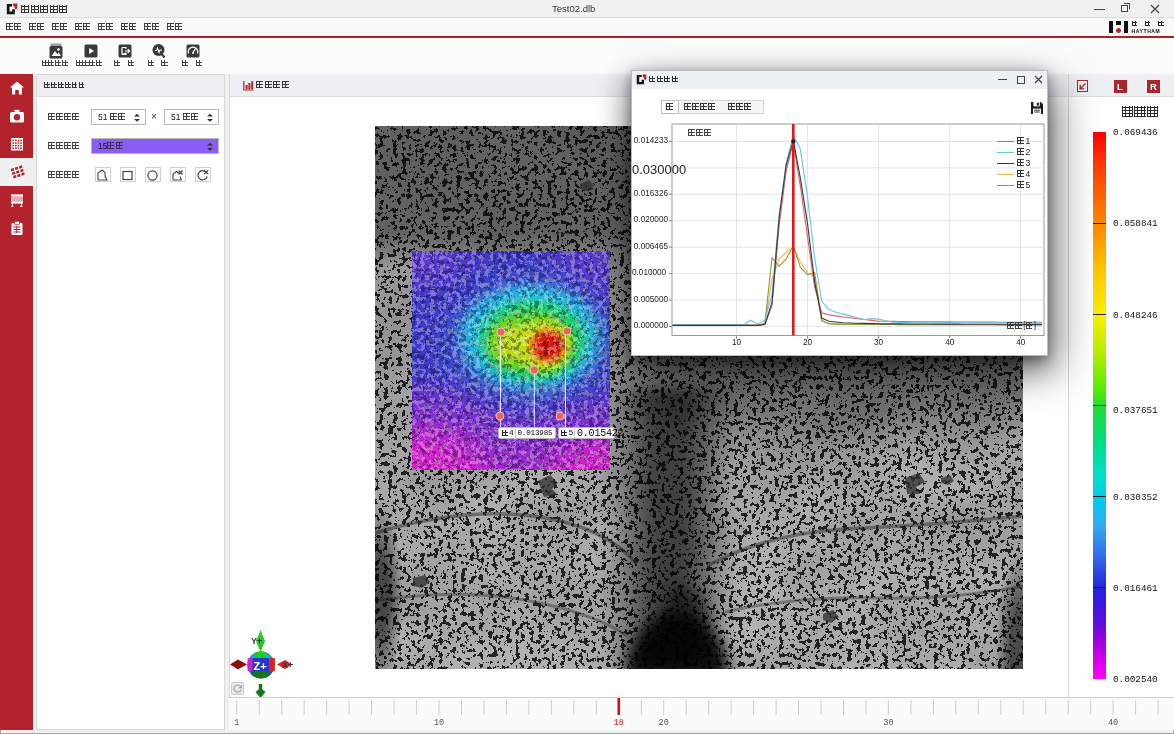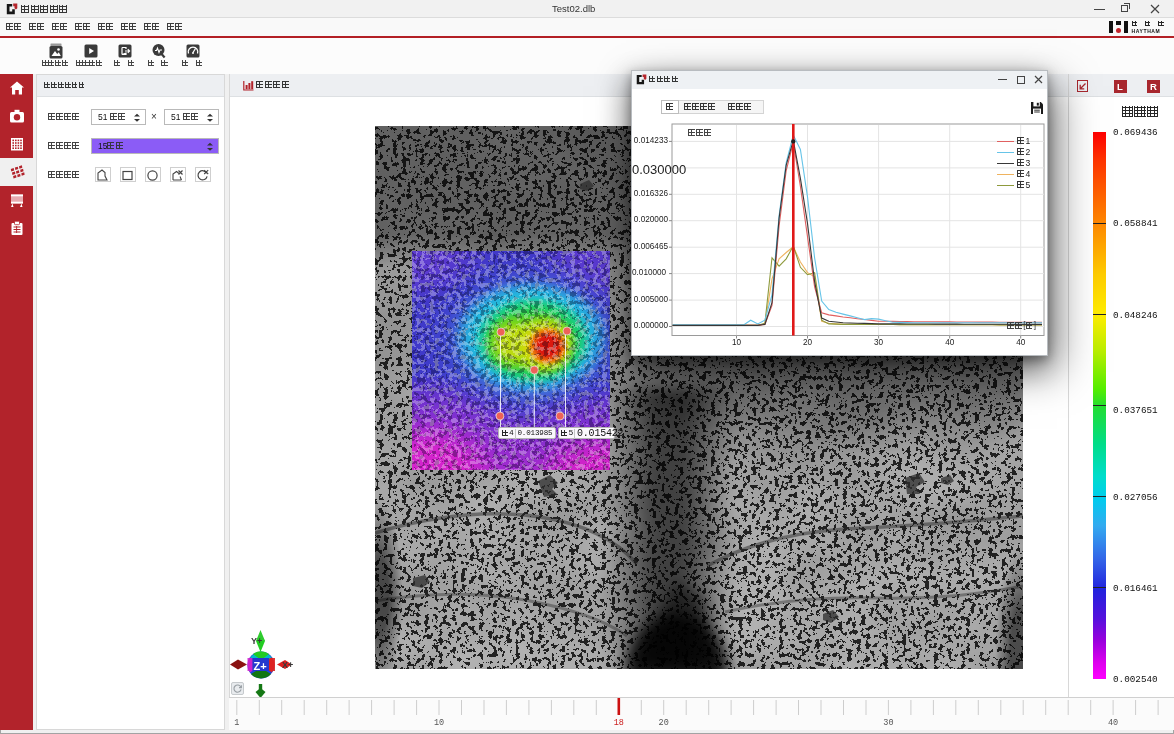--- a/index.html
+++ b/index.html
@@ -425,7 +425,7 @@
 <div class="abs" style="left:1092.5px;top:314.0px;width:13.5px;height:1px;background:#222"></div>
 <div class="abs mono" style="left:1113px;top:406px;font-size:9.3px;color:#111">0.037651</div>
 <div class="abs" style="left:1092.5px;top:405.0px;width:13.5px;height:1px;background:#222"></div>
-<div class="abs mono" style="left:1113px;top:492.6px;font-size:9.3px;color:#111">0.027056</div>
+<div class="abs mono" style="left:1113px;top:492.6px;font-size:9.3px;color:#111">0.030352</div>
 <div class="abs" style="left:1092.5px;top:496.1px;width:13.5px;height:1px;background:#222"></div>
 <div class="abs mono" style="left:1113px;top:583.7px;font-size:9.3px;color:#111">0.016461</div>
 <div class="abs" style="left:1092.5px;top:587.2px;width:13.5px;height:1px;background:#222"></div>

